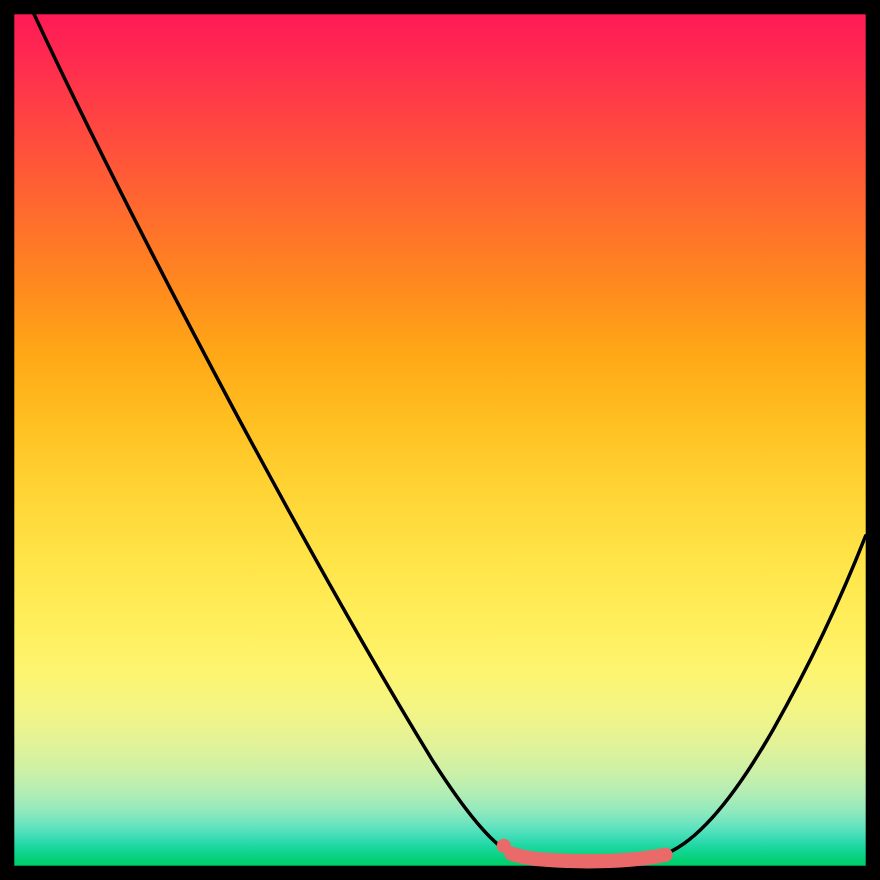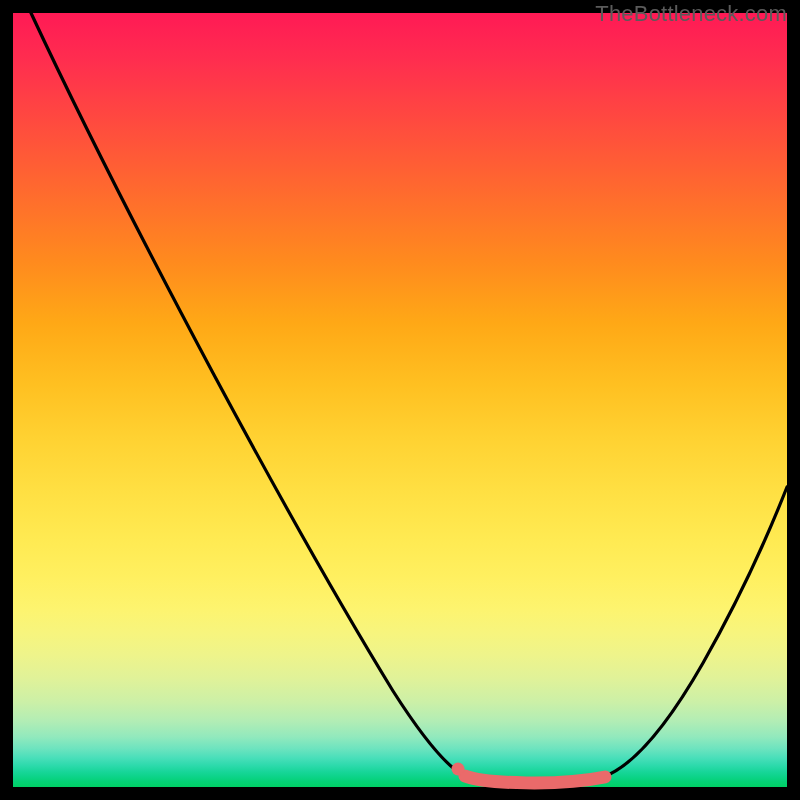--- a/index.html
+++ b/index.html
@@ -78,7 +78,6 @@
 <div class="frame">
   <div class="gradient"></div>
 
-  <div class="watermark">TheBottleneck.com</div>
 
   <svg class="curves" viewBox="0 0 774 774" preserveAspectRatio="none">
     <path d="M 18 0

